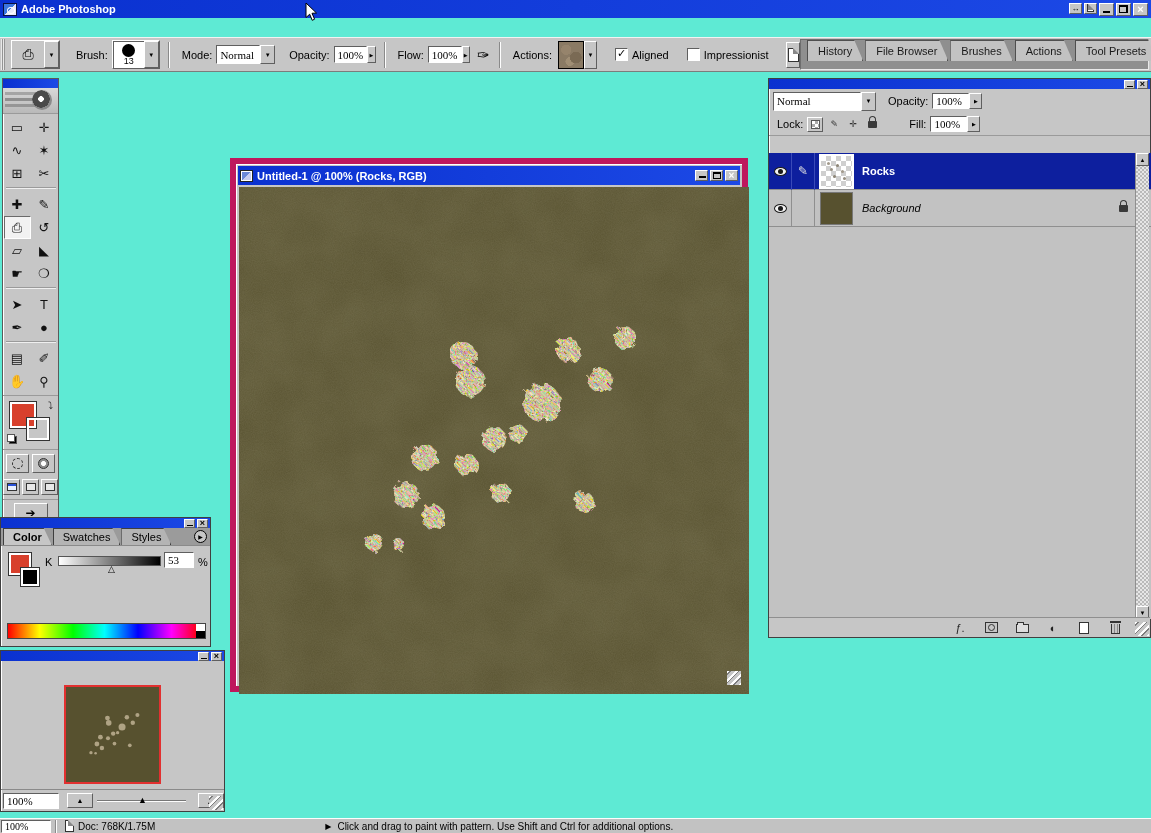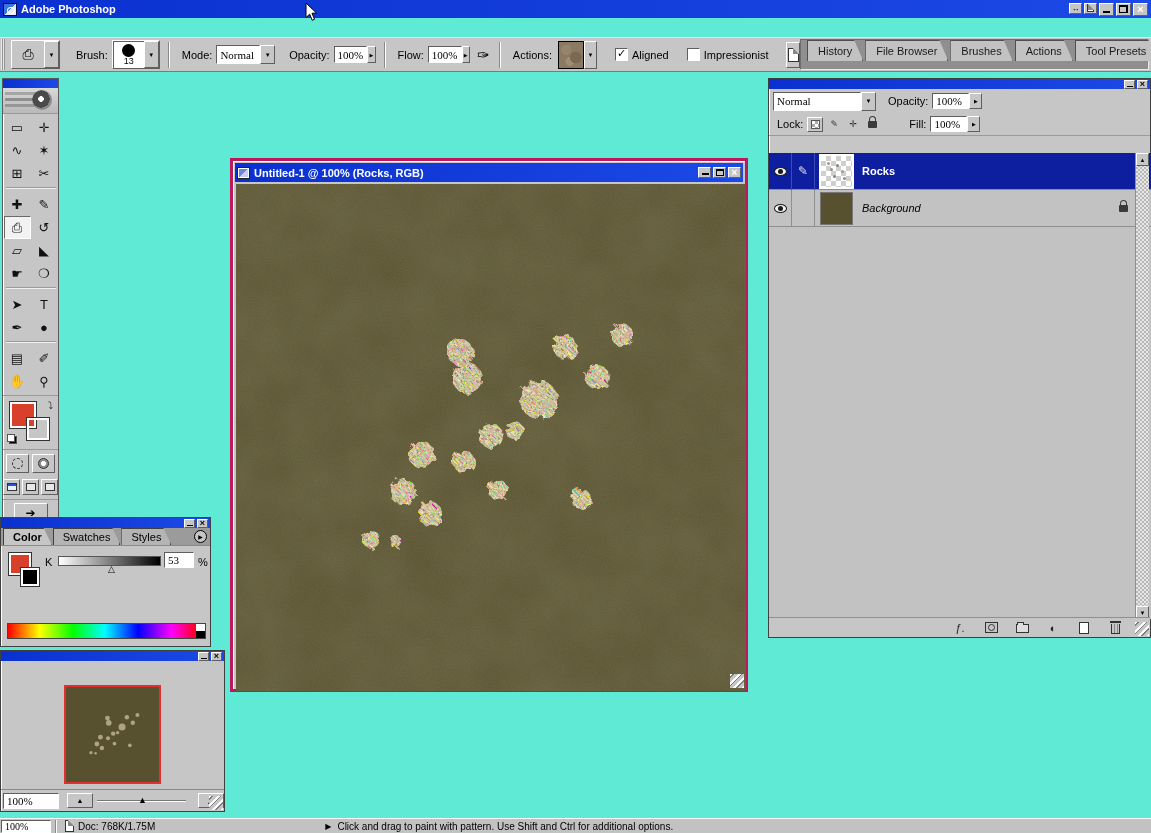--- a/index.html
+++ b/index.html
@@ -169,7 +169,7 @@
 
   
   #doc-window { position:absolute; left:230px; top:158px; width:518px; height:534px; background:#c6c6c6;
-                border:3px solid #be185d; box-shadow:inset 1px 1px 0 #fff; }
+                border:6px solid #be185d; box-shadow:inset 1px 1px 0 #fff; }
   #doc-titlebar { height:19px; margin:2px; display:flex; align-items:center; padding:0 2px; color:#fff; font-weight:bold; }
   #doc-icon { width:13px; height:12px; margin-right:4px; background:#fff; border:1px solid #222; position:relative; }
   #doc-icon::after { content:""; position:absolute; inset:1px; background:linear-gradient(135deg,#6a88d8 0 50%,#c8cef0 50%); }

